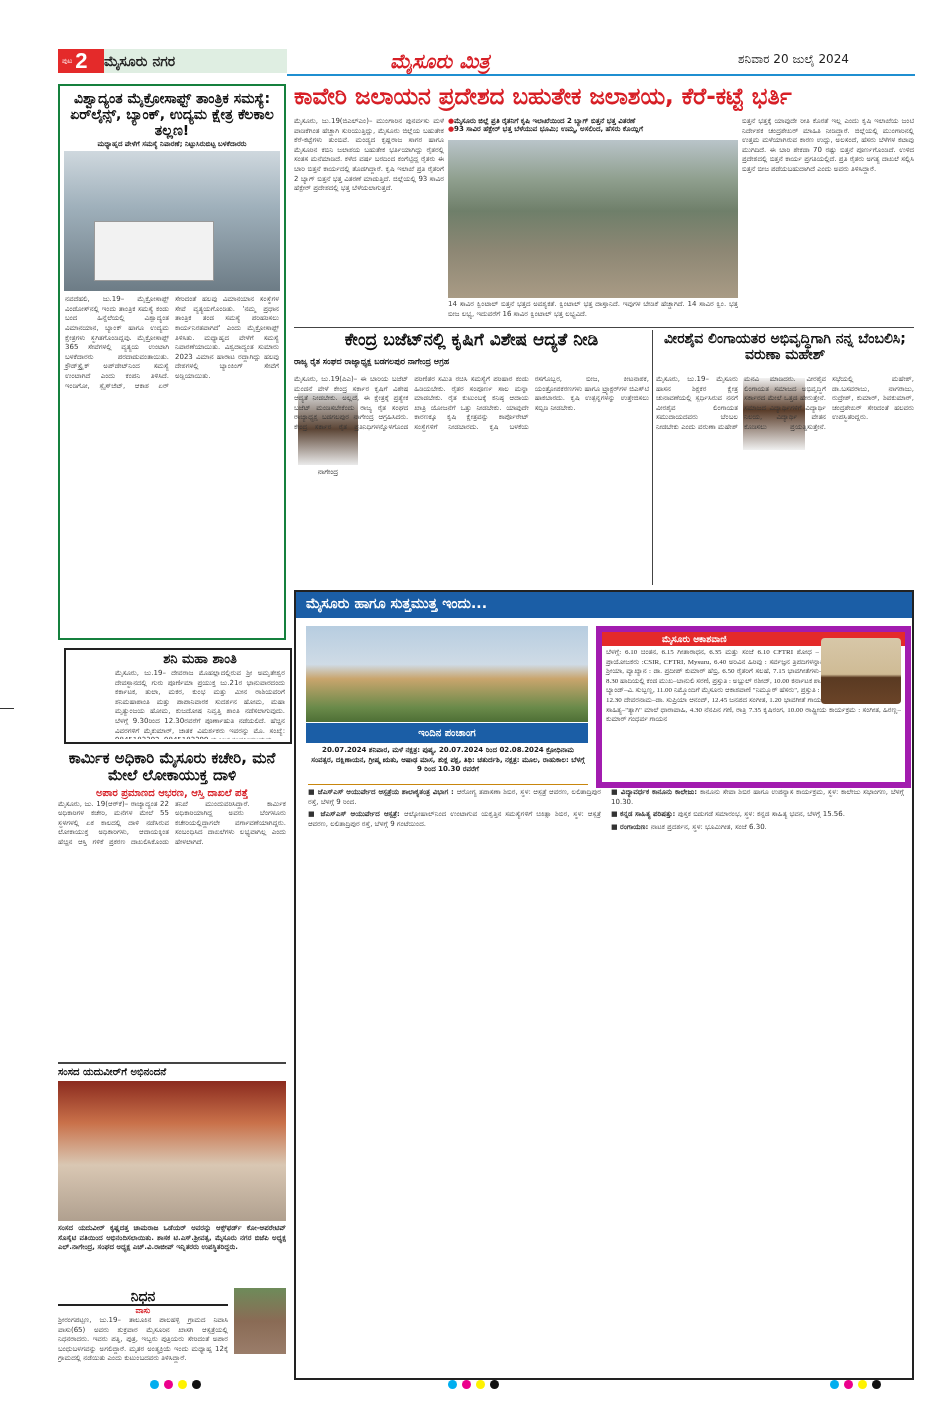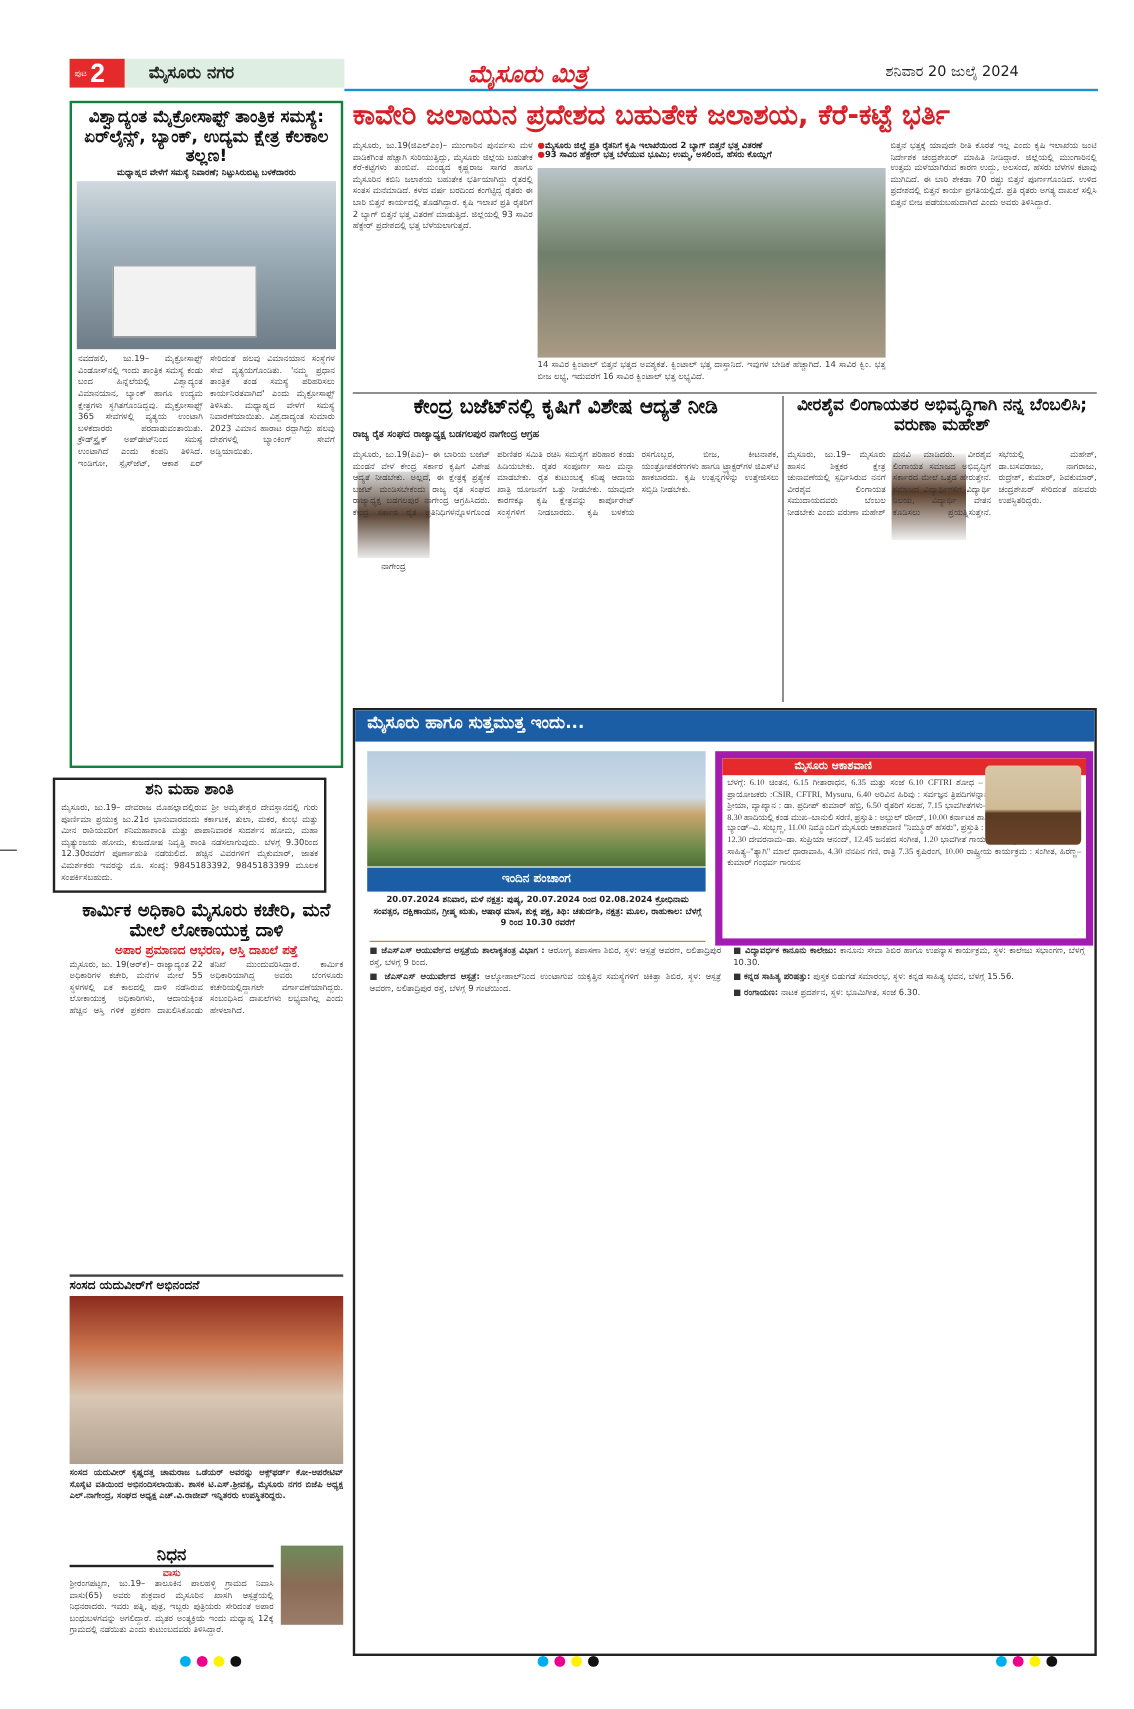--- a/index.html
+++ b/index.html
@@ -8,7 +8,7 @@
 .hdr-badge{left:58px;top:49px;width:46px;height:24px;background:#e42a2a;color:#fff;display:flex;align-items:center;padding-left:4px;gap:3px}
 .hdr-badge small{font-size:7px}
 .hdr-badge b{font-size:22px;font-family:"Liberation Sans",sans-serif}
-.hdr-section{left:104px;top:49px;width:183px;height:24px;background:#dfeee2;font-size:14px;font-weight:bold;padding-left:20px;line-height:24px}
+.hdr-section{left:104px;top:49px;width:183px;height:24px;background:#dfeee2;font-size:14px;font-weight:bold;line-height:24px}
 .hdr-line{left:287px;top:74px;width:628px;height:2px;background:#1f8fd1}
 .masthead{left:390px;top:49px;font-size:20px;font-weight:bold;color:#d71f26;font-style:italic}
 .hdr-date{left:738px;top:52px;font-size:12px;color:#222}

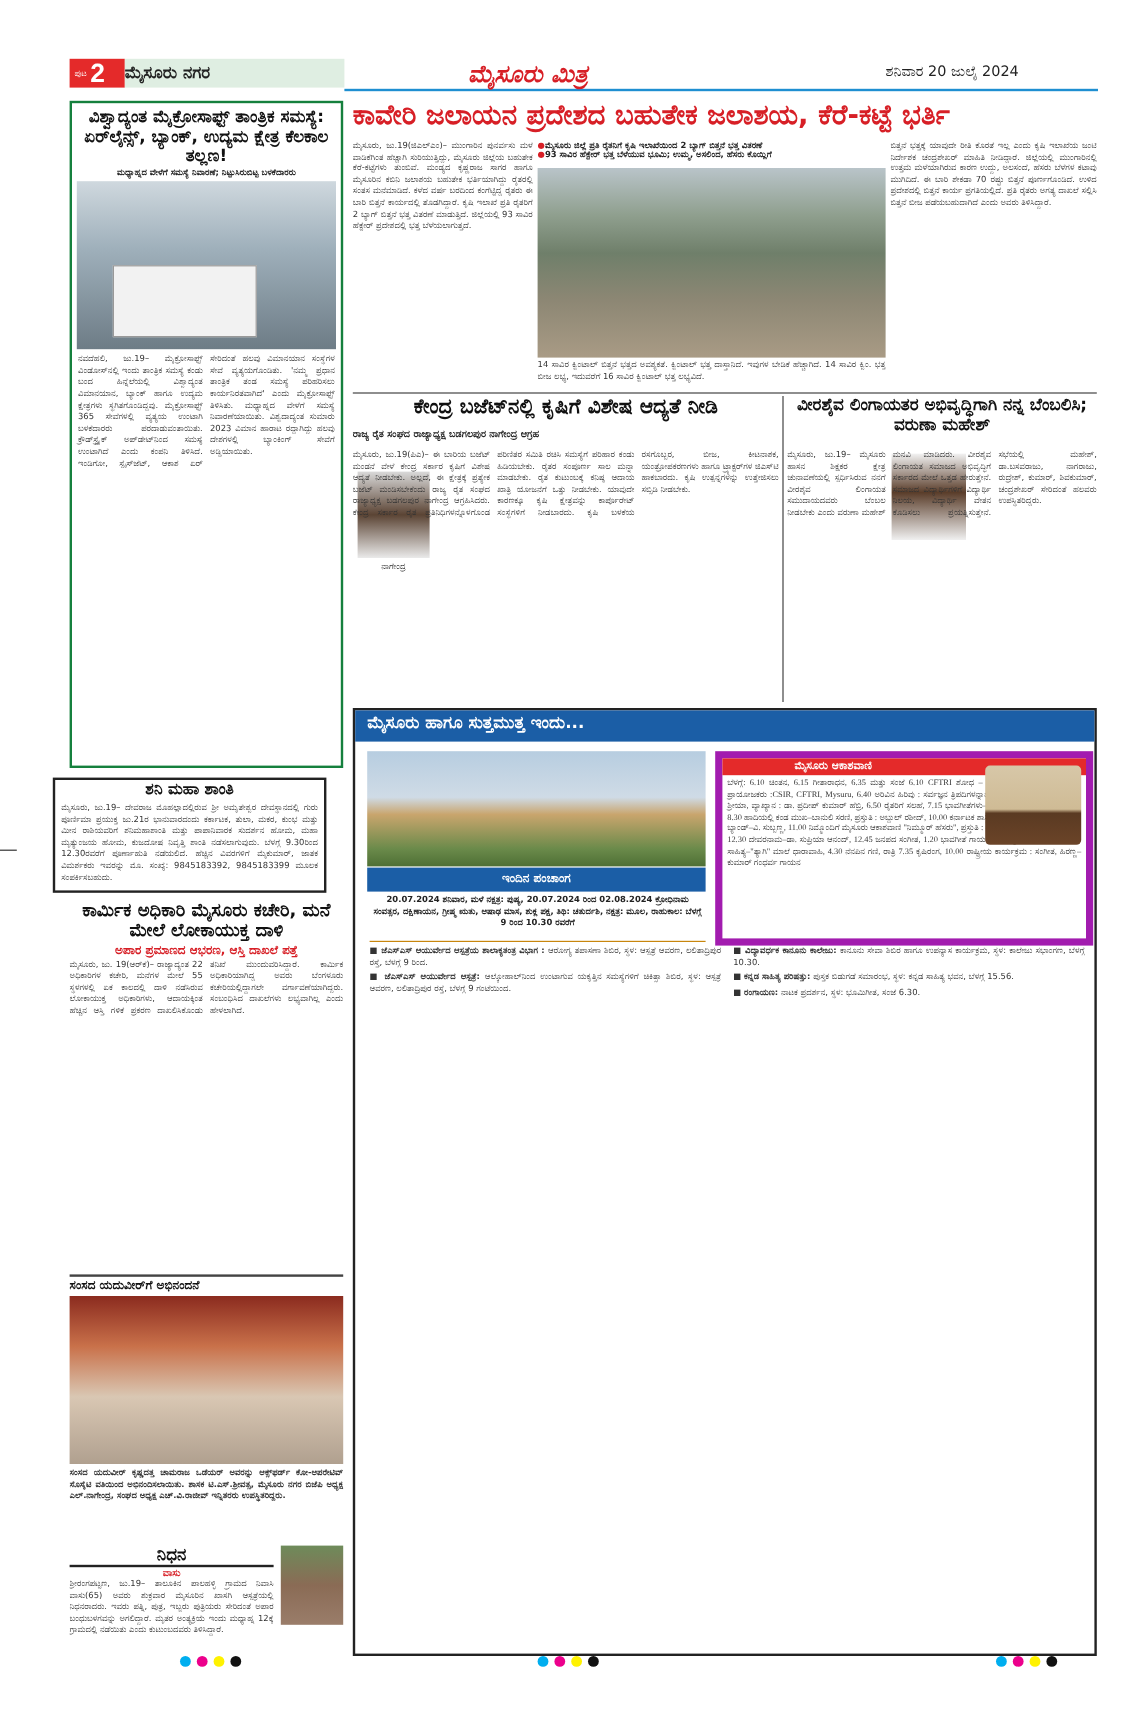--- a/index.html
+++ b/index.html
@@ -44,7 +44,7 @@
   <div class="txt" style="padding:4px 5px;height:360px;column-count:2;column-gap:6px">ನವದೆಹಲಿ, ಜು.19– ಮೈಕ್ರೋಸಾಫ್ಟ್ ವಿಂಡೋಸ್‌ನಲ್ಲಿ ಇಂದು ತಾಂತ್ರಿಕ ಸಮಸ್ಯೆ ಕಂಡು ಬಂದ ಹಿನ್ನೆಲೆಯಲ್ಲಿ ವಿಶ್ವಾದ್ಯಂತ ವಿಮಾನಯಾನ, ಬ್ಯಾಂಕ್ ಹಾಗೂ ಉದ್ಯಮ ಕ್ಷೇತ್ರಗಳು ಸ್ಥಗಿತಗೊಂಡಿದ್ದವು. ಮೈಕ್ರೋಸಾಫ್ಟ್ 365 ಸೇವೆಗಳಲ್ಲಿ ವ್ಯತ್ಯಯ ಉಂಟಾಗಿ ಬಳಕೆದಾರರು ಪರದಾಡುವಂತಾಯಿತು. ಕ್ರೌಡ್‌ಸ್ಟ್ರೈಕ್ ಅಪ್‌ಡೇಟ್‌ನಿಂದ ಸಮಸ್ಯೆ ಉಂಟಾಗಿದೆ ಎಂದು ಕಂಪನಿ ತಿಳಿಸಿದೆ. ಇಂಡಿಗೋ, ಸ್ಪೈಸ್‌ಜೆಟ್, ಆಕಾಶ ಏರ್ ಸೇರಿದಂತೆ ಹಲವು ವಿಮಾನಯಾನ ಸಂಸ್ಥೆಗಳ ಸೇವೆ ವ್ಯತ್ಯಯಗೊಂಡಿತು. 'ನಮ್ಮ ಪ್ರಧಾನ ತಾಂತ್ರಿಕ ತಂಡ ಸಮಸ್ಯೆ ಪರಿಹರಿಸಲು ಕಾರ್ಯನಿರತವಾಗಿದೆ' ಎಂದು ಮೈಕ್ರೋಸಾಫ್ಟ್ ತಿಳಿಸಿತು. ಮಧ್ಯಾಹ್ನದ ವೇಳೆಗೆ ಸಮಸ್ಯೆ ನಿವಾರಣೆಯಾಯಿತು. ವಿಶ್ವದಾದ್ಯಂತ ಸುಮಾರು 2023 ವಿಮಾನ ಹಾರಾಟ ರದ್ದಾಗಿದ್ದು ಹಲವು ದೇಶಗಳಲ್ಲಿ ಬ್ಯಾಂಕಿಂಗ್ ಸೇವೆಗೆ ಅಡ್ಡಿಯಾಯಿತು.</div>
 </div>
 
-<div class="abs box" style="left:44px;top:648px;width:228px;height:96px;">
+<div class="abs box" style="left:64px;top:648px;width:228px;height:96px;padding-left:44px;">
   <div class="h-black" style="font-size:13px;padding:2px">ಶನಿ ಮಹಾ ಶಾಂತಿ</div>
   <div class="txt" style="padding:0 5px;height:70px">ಮೈಸೂರು, ಜು.19– ದೇವರಾಜ ಮೊಹಲ್ಲಾದಲ್ಲಿರುವ ಶ್ರೀ ಅಮೃತೇಶ್ವರ ದೇವಸ್ಥಾನದಲ್ಲಿ ಗುರು ಪೂರ್ಣಿಮಾ ಪ್ರಯುಕ್ತ ಜು.21ರ ಭಾನುವಾರದಂದು ಕರ್ಕಾಟಕ, ತುಲಾ, ಮಕರ, ಕುಂಭ ಮತ್ತು ಮೀನ ರಾಶಿಯವರಿಗೆ ಶನಿಮಹಾಶಾಂತಿ ಮತ್ತು ಪಾಪಾನಿವಾರಕ ಸುದರ್ಶನ ಹೋಮ, ಮಹಾ ಮೃತ್ಯುಂಜಯ ಹೋಮ, ಕುಜದೋಷ ನಿವೃತ್ತಿ ಶಾಂತಿ ನಡೆಸಲಾಗುವುದು. ಬೆಳಗ್ಗೆ 9.30ರಿಂದ 12.30ರವರೆಗೆ ಪೂರ್ಣಾಹುತಿ ನಡೆಯಲಿದೆ. ಹೆಚ್ಚಿನ ವಿವರಗಳಿಗೆ ಮೈಕುಮಾರ್, ಜಾತಕ ವಿಮರ್ಶಕರು ಇವರನ್ನು ಮೊ. ಸಂಖ್ಯೆ: 9845183392, 9845183399 ಮೂಲಕ ಸಂಪರ್ಕಿಸಬಹುದು.</div>
 </div>

